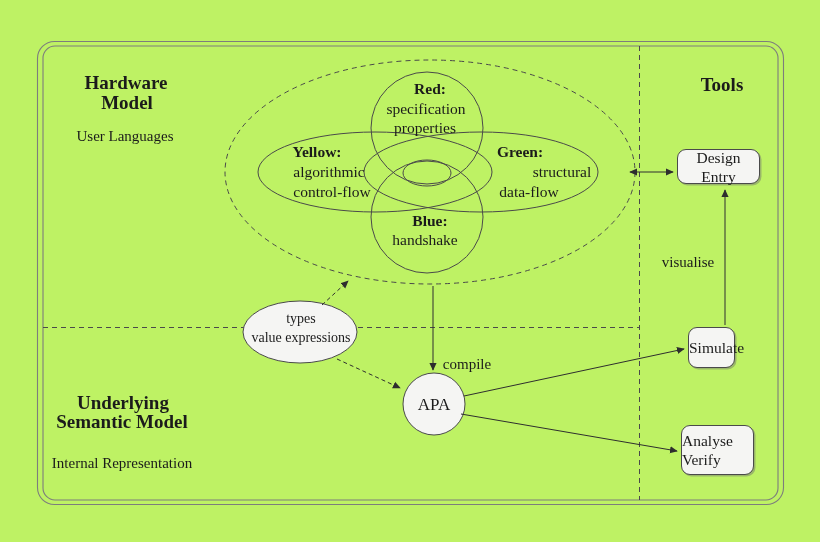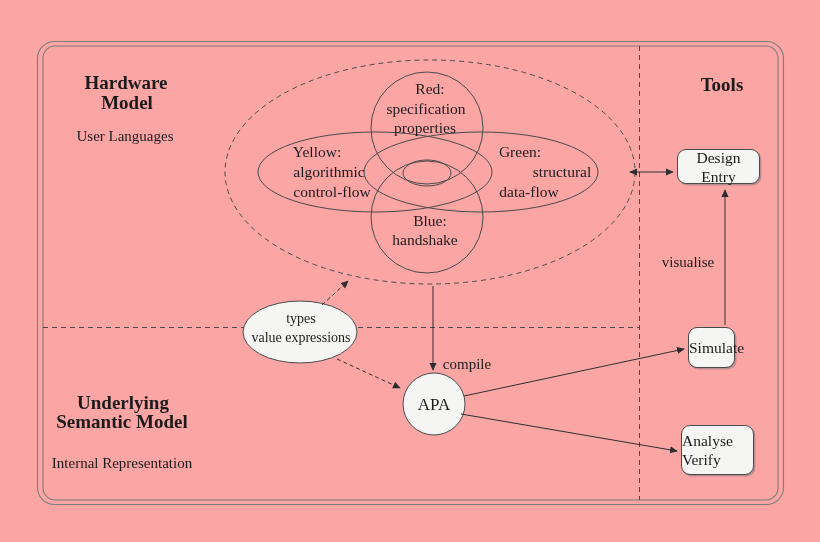--- a/index.html
+++ b/index.html
@@ -4,7 +4,7 @@
 <style>
   html,body{margin:0;padding:0;background:#f5f5f3;}
   #stage{
-    position:relative;width:820px;height:542px;background:#fca5a5;
+    position:relative;width:820px;height:542px;background:#bef264;
     font-family:"Liberation Serif","DejaVu Serif",serif;color:#1b1b1b;
     overflow:hidden;
   }

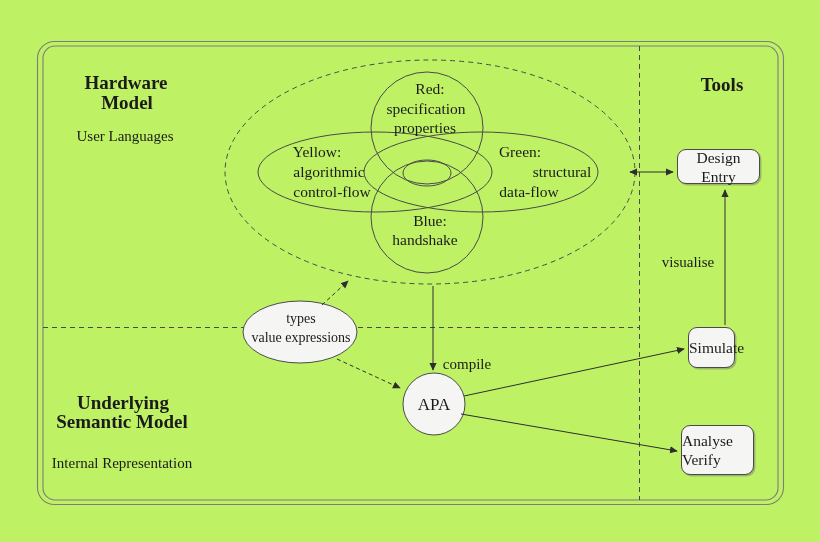--- a/index.html
+++ b/index.html
@@ -12,7 +12,7 @@
   .lbl{position:absolute;transform:translate(-50%,-50%);white-space:nowrap;line-height:1;}
   .h1{font-weight:bold;font-size:19px;}
   .sub{font-size:15px;}
-  .vb{font-weight:normal;font-size:15.5px;}
+  .vb{font-weight:bold;font-size:15.5px;}
   .vt{font-size:15.5px;}
   .sm{font-size:14px;}
   .apa{font-size:17px;}

